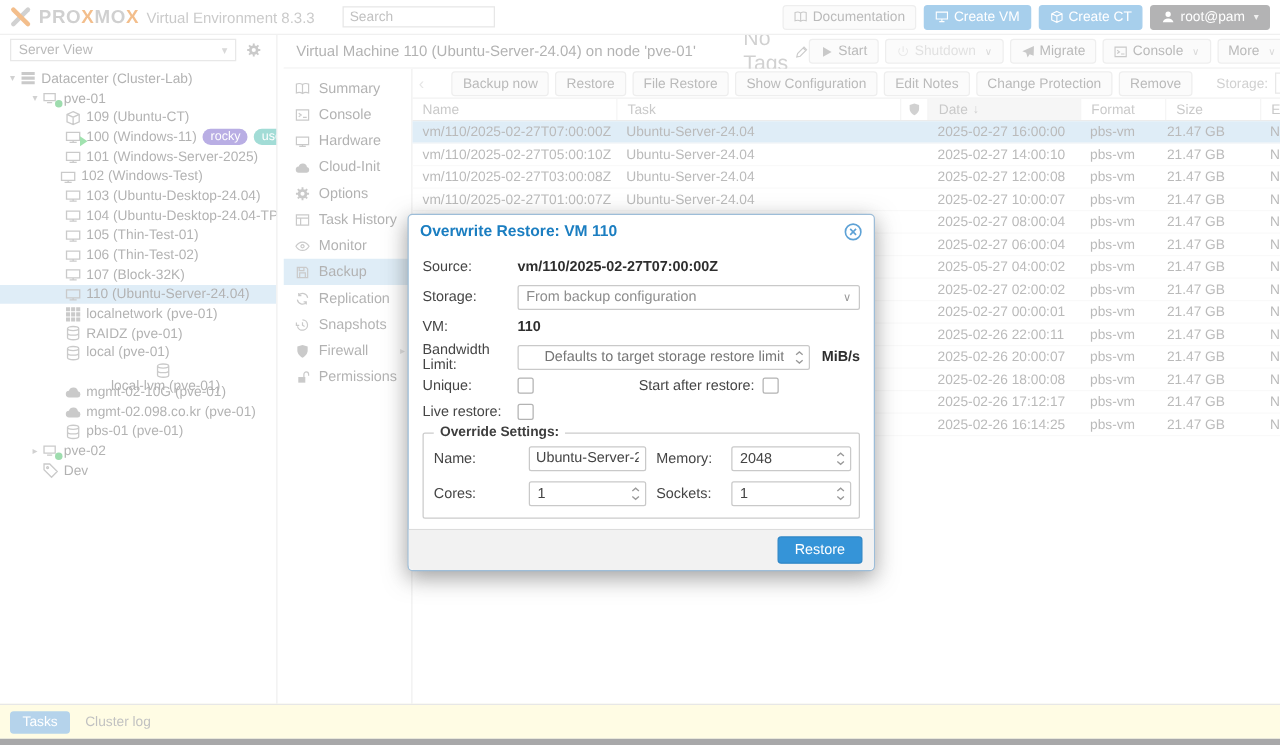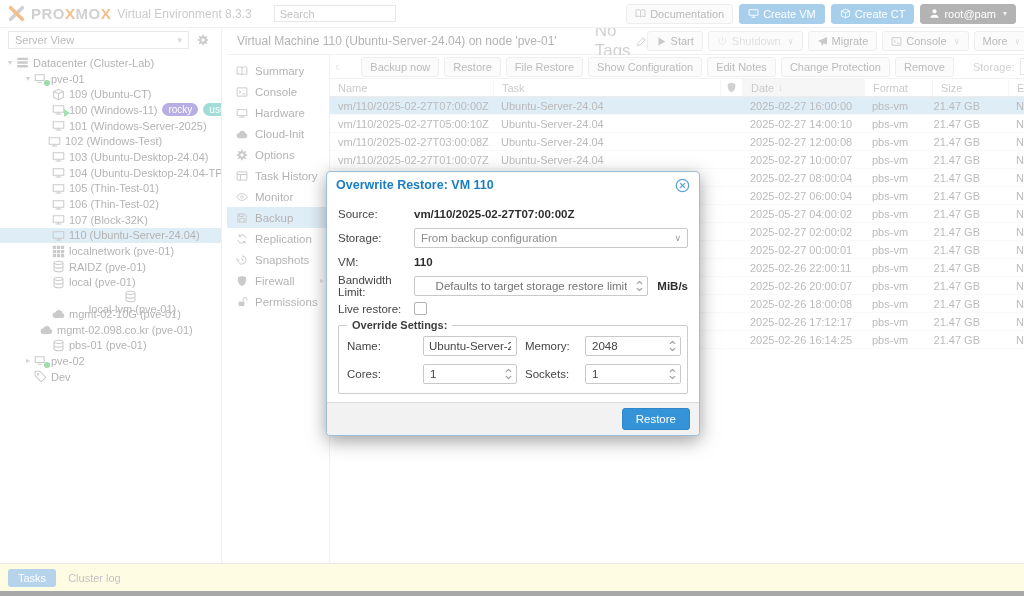--- a/index.html
+++ b/index.html
@@ -787,6 +787,12 @@
       <span class="unit">MiB/s</span>
     </div>
     <div class="frow short">
+      <span class="flabel">Unique:</span>
+      <span class="cbx"></span>
+      <span class="start-label">Start after restore:</span>
+      <span class="cbx"></span>
+    </div>
+    <div class="frow short">
       <span class="flabel">Live restore:</span>
       <span class="cbx"></span>
     </div>

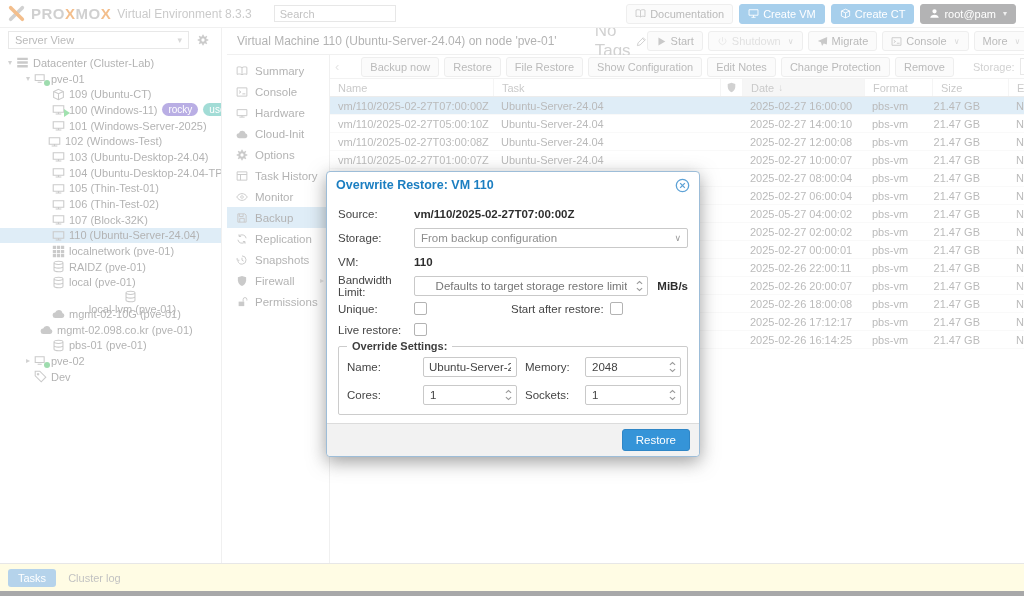--- a/index.html
+++ b/index.html
@@ -339,7 +339,7 @@
         </span>
     <span class="tlabel">mgmt-02-10G (pve-01)</span>
   </div>
-      <div class="tree-item" style="padding-left: 28px;">
+      <div class="tree-item" style="padding-left: 40px;">
     <span class="caret"></span>
     <span class="icon">
           <svg viewBox="0 0 16 16">

